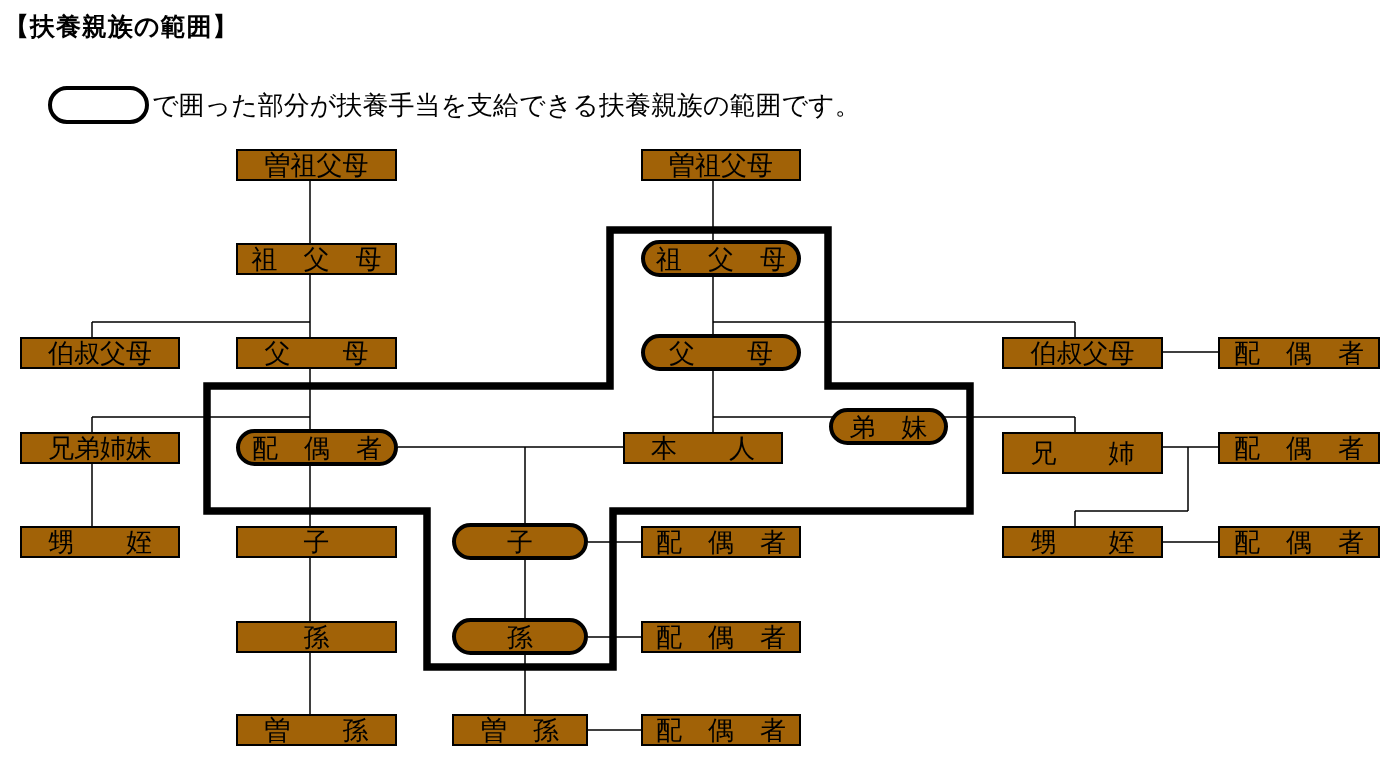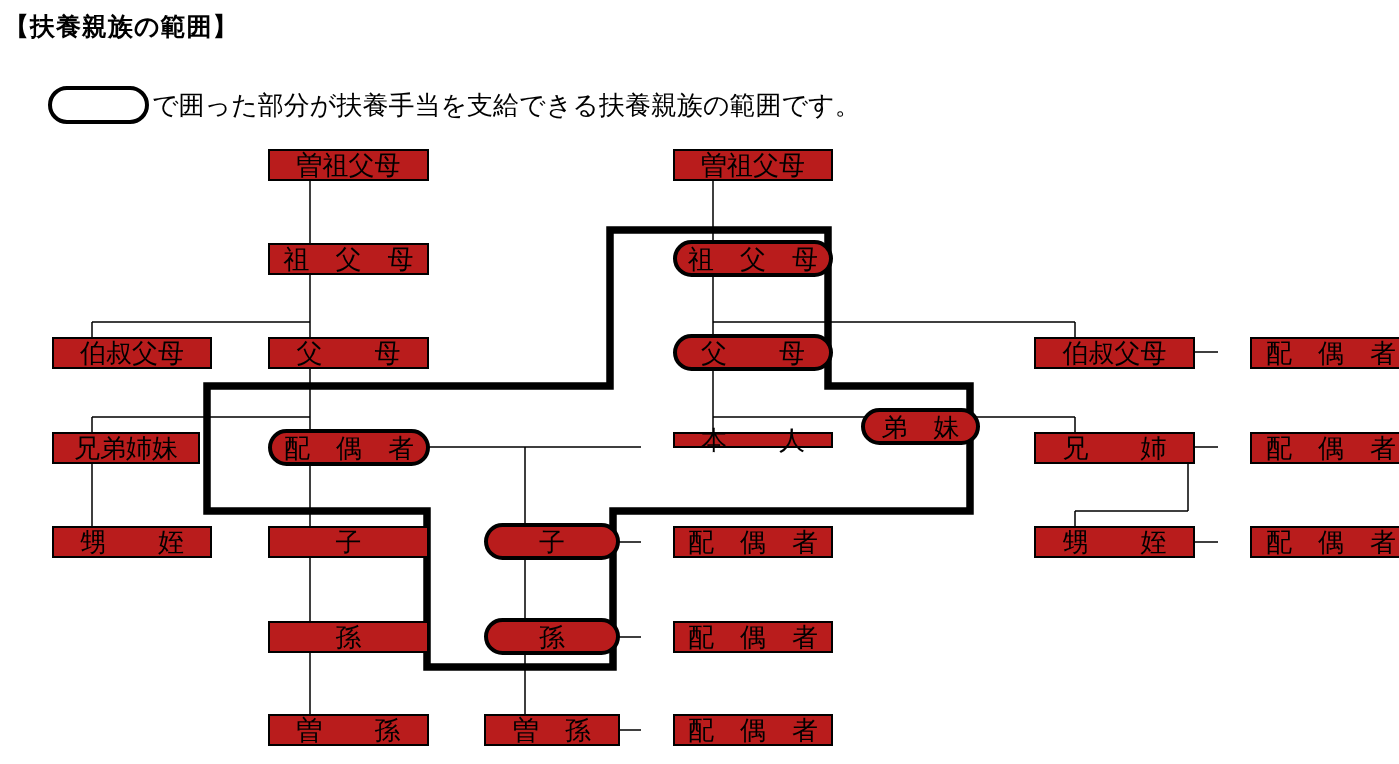--- a/index.html
+++ b/index.html
@@ -24,9 +24,9 @@
   }
   svg.wires{position:absolute;left:0;top:0;width:1399px;height:764px;}
   .node{
-    position:absolute;box-sizing:border-box;background:#b91c1c;
+    position:absolute;box-sizing:border-box;background:#a16207;
     display:flex;align-items:center;justify-content:center;
-    font-size:26px;line-height:1;white-space:nowrap;margin-left:32px;
+    font-size:26px;line-height:1;white-space:nowrap;
   }
   .box{border:2px solid #000;}
   .stadium{border:4px solid #000;border-radius:19px;}

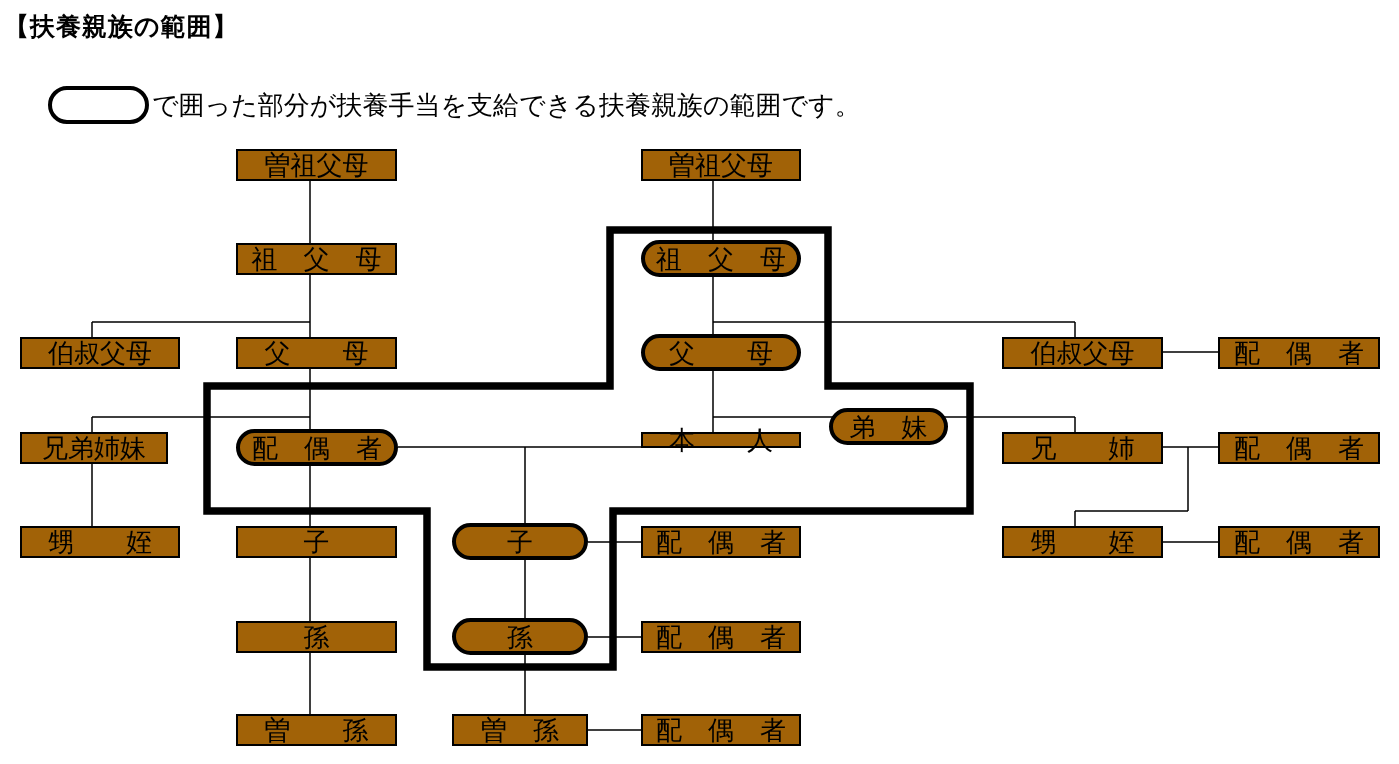--- a/index.html
+++ b/index.html
@@ -70,7 +70,7 @@
 <div class="node box" style="left:1002px;top:337px;width:161px;height:32px">伯叔父母</div>
 <div class="node box" style="left:1218px;top:337px;width:162px;height:32px">配　偶　者</div>
 
-<div class="node box" style="left:20px;top:432px;width:148px;height:32px">兄弟姉妹</div>
+<div class="node box" style="left:20px;top:432px;width:160px;height:32px">兄弟姉妹</div>
 <div class="node stadium" style="left:236px;top:429px;width:162px;height:37px">配　偶　者</div>
 <div class="node box" style="left:641px;top:432px;width:160px;height:16px">本　　人</div>
 <div class="node stadium" style="left:829px;top:408px;width:119px;height:37px">弟　妹</div>

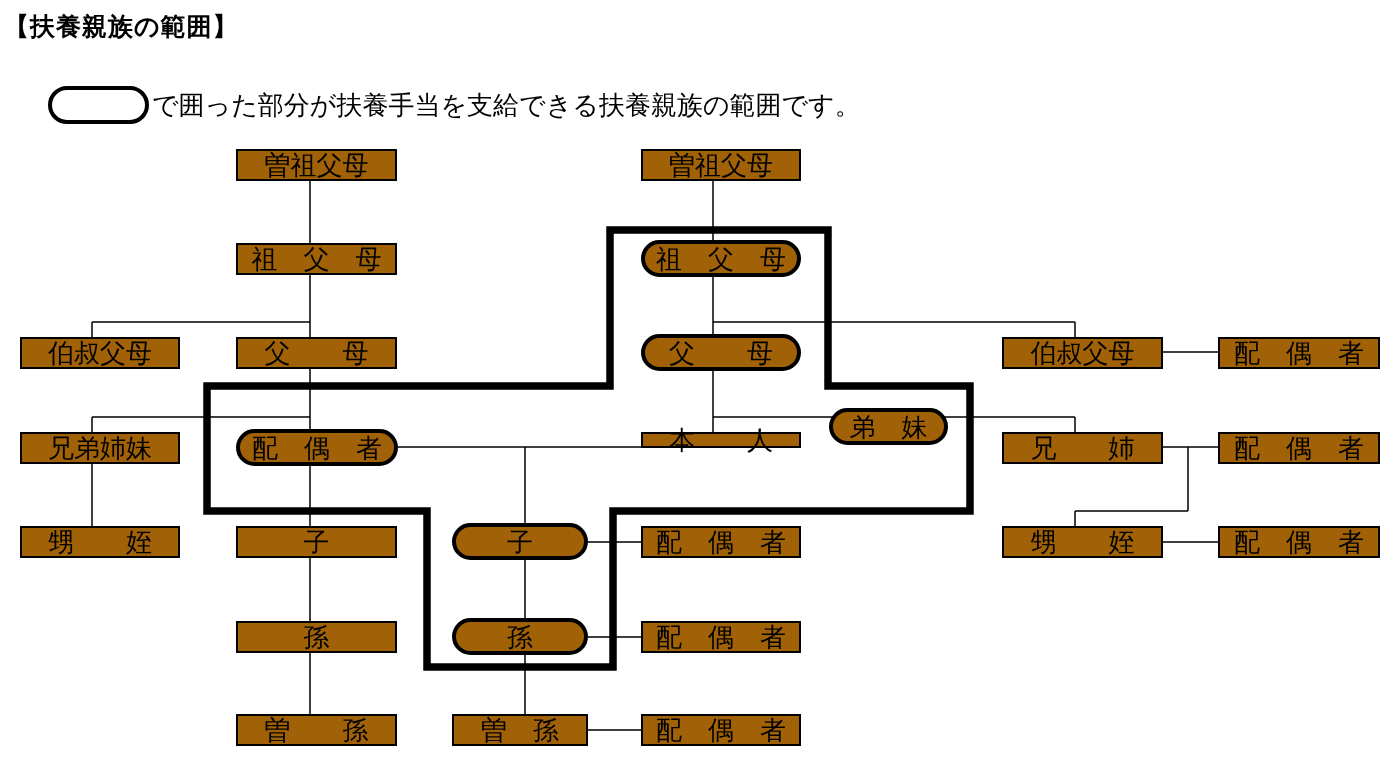--- a/index.html
+++ b/index.html
@@ -72,7 +72,7 @@
 
 <div class="node box" style="left:20px;top:432px;width:160px;height:32px">兄弟姉妹</div>
 <div class="node stadium" style="left:236px;top:429px;width:162px;height:37px">配　偶　者</div>
-<div class="node box" style="left:641px;top:432px;width:160px;height:16px">本　　人</div>
+<div class="node box" style="left:623px;top:432px;width:160px;height:32px">本　　人</div>
 <div class="node stadium" style="left:829px;top:408px;width:119px;height:37px">弟　妹</div>
 <div class="node box" style="left:1002px;top:432px;width:161px;height:32px">兄　　姉</div>
 <div class="node box" style="left:1218px;top:432px;width:162px;height:32px">配　偶　者</div>

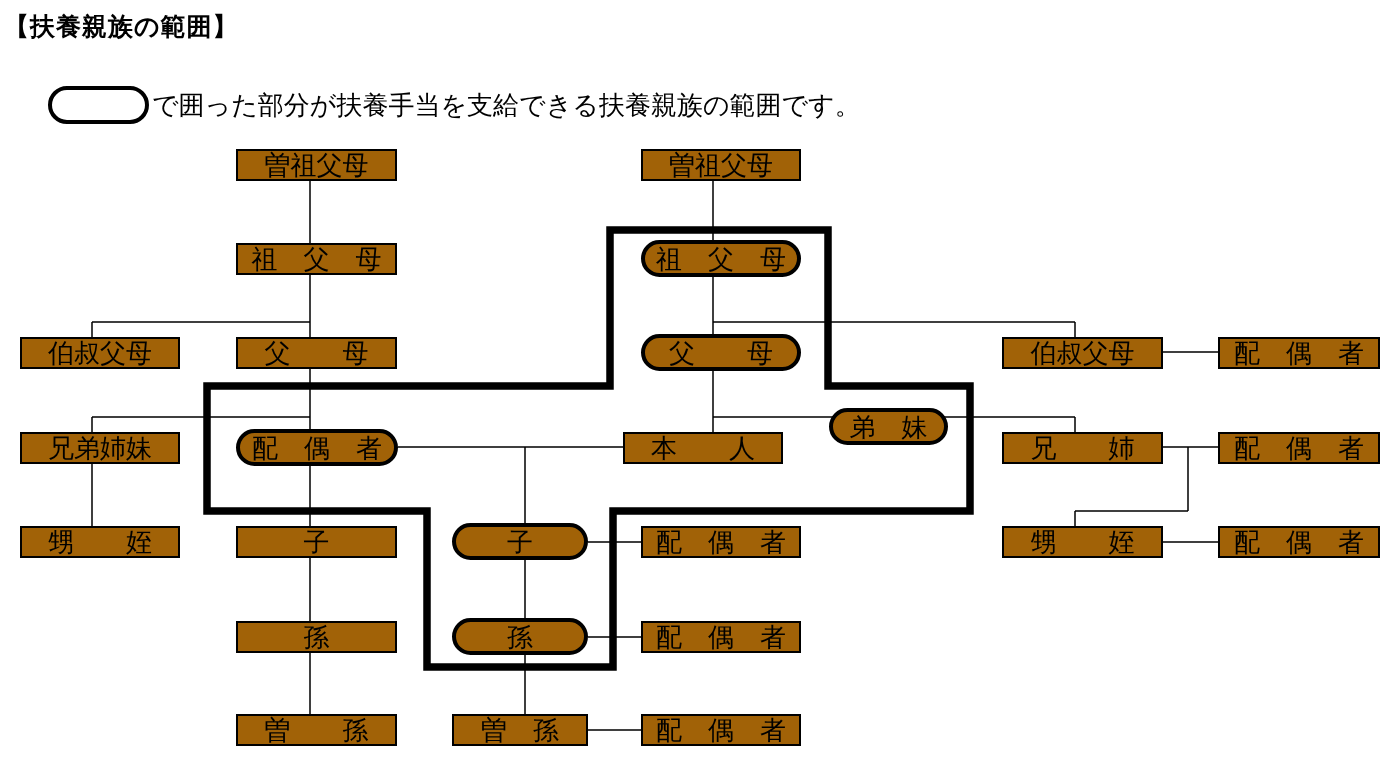--- a/index.html
+++ b/index.html
@@ -74,7 +74,7 @@
 <div class="node stadium" style="left:236px;top:429px;width:162px;height:37px">配　偶　者</div>
 <div class="node box" style="left:623px;top:432px;width:160px;height:32px">本　　人</div>
 <div class="node stadium" style="left:829px;top:408px;width:119px;height:37px">弟　妹</div>
-<div class="node box" style="left:1002px;top:432px;width:161px;height:32px">兄　　姉</div>
+<div class="node box" style="left:1002px;top:432px;width:161px;height:42px">兄　　姉</div>
 <div class="node box" style="left:1218px;top:432px;width:162px;height:32px">配　偶　者</div>
 
 <div class="node box" style="left:20px;top:526px;width:160px;height:32px">甥　　姪</div>

